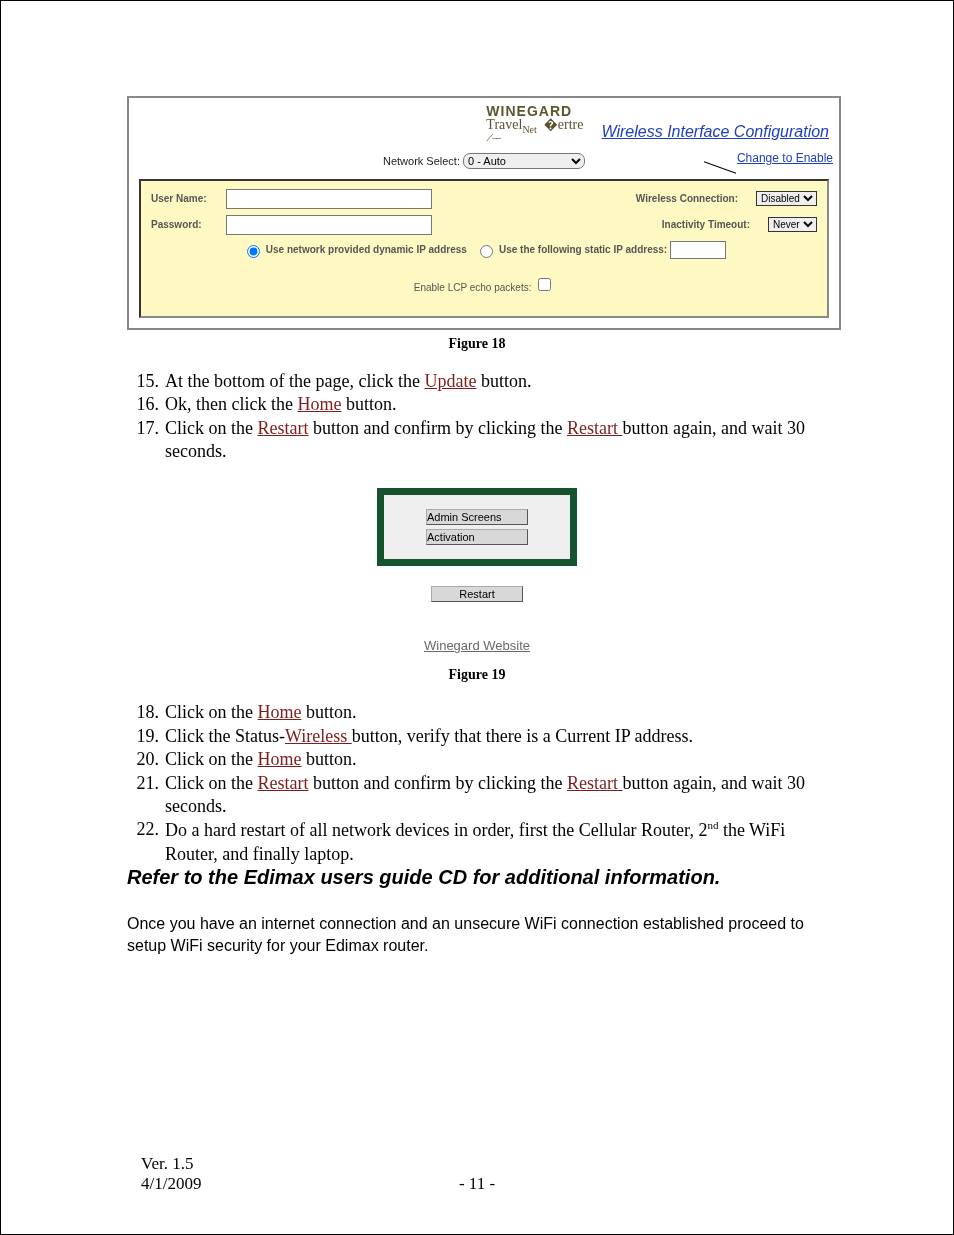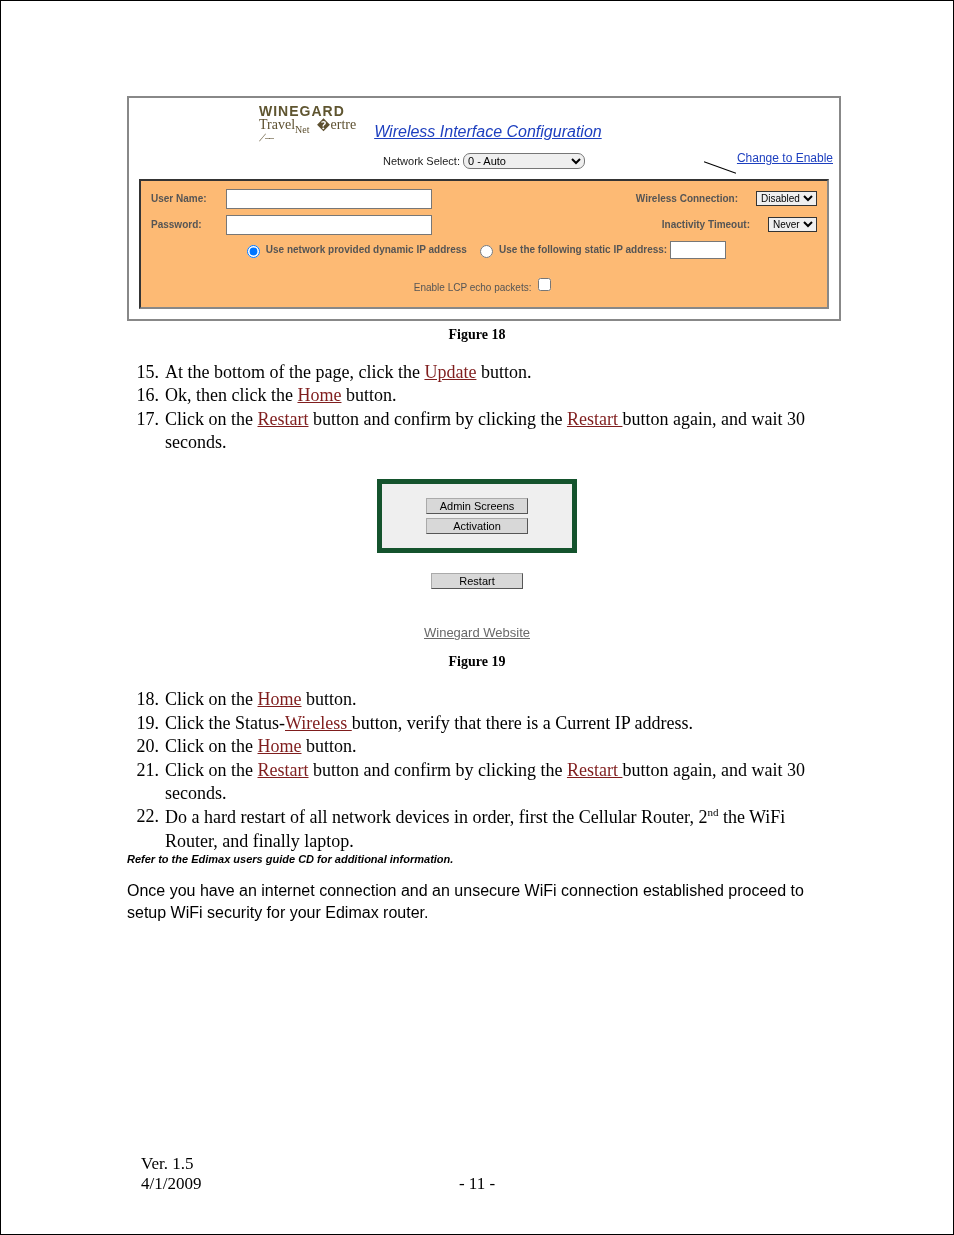--- a/index.html
+++ b/index.html
@@ -26,7 +26,7 @@
     padding:6px 10px 10px 10px;
     font-family:Arial,Helvetica,sans-serif;
   }
-  .logo-row{display:flex;align-items:flex-end;gap:18px;margin-left:120px;}
+  .logo-row{display:flex;align-items:flex-end;gap:18px;margin-left:120px;justify-content:flex-end;}
   .logo-stack{line-height:1;}
   .logo-top{font-weight:bold;font-size:14px;letter-spacing:1px;color:#5f5530;}
   .logo-sub{font-family:"Times New Roman",serif;font-size:14px;color:#5d5030;}

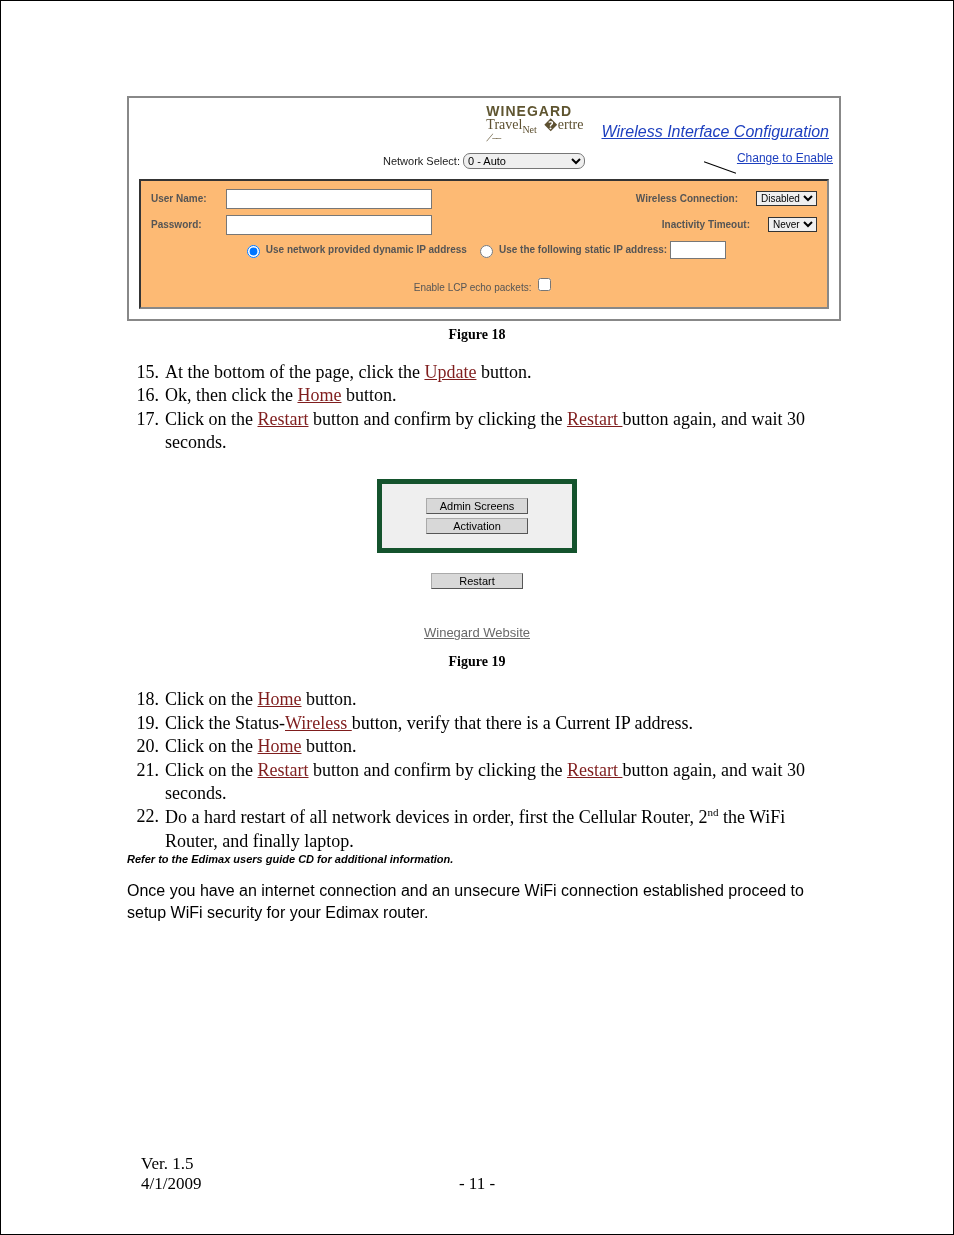--- a/index.html
+++ b/index.html
@@ -55,9 +55,9 @@
   .inner-box{
     border:2px inset #888;
     margin-top:10px;
-    padding:8px 10px 13px 10px;
+    padding:8px 10px 22px 10px;
     font-size:10px;color:#444;
-    background:#fdba74;
+    background:#fef9c3;
   }
   .form-row{display:flex;align-items:center;justify-content:space-between;margin-bottom:6px;}
   .form-left{display:flex;align-items:center;gap:10px;width:55%;}

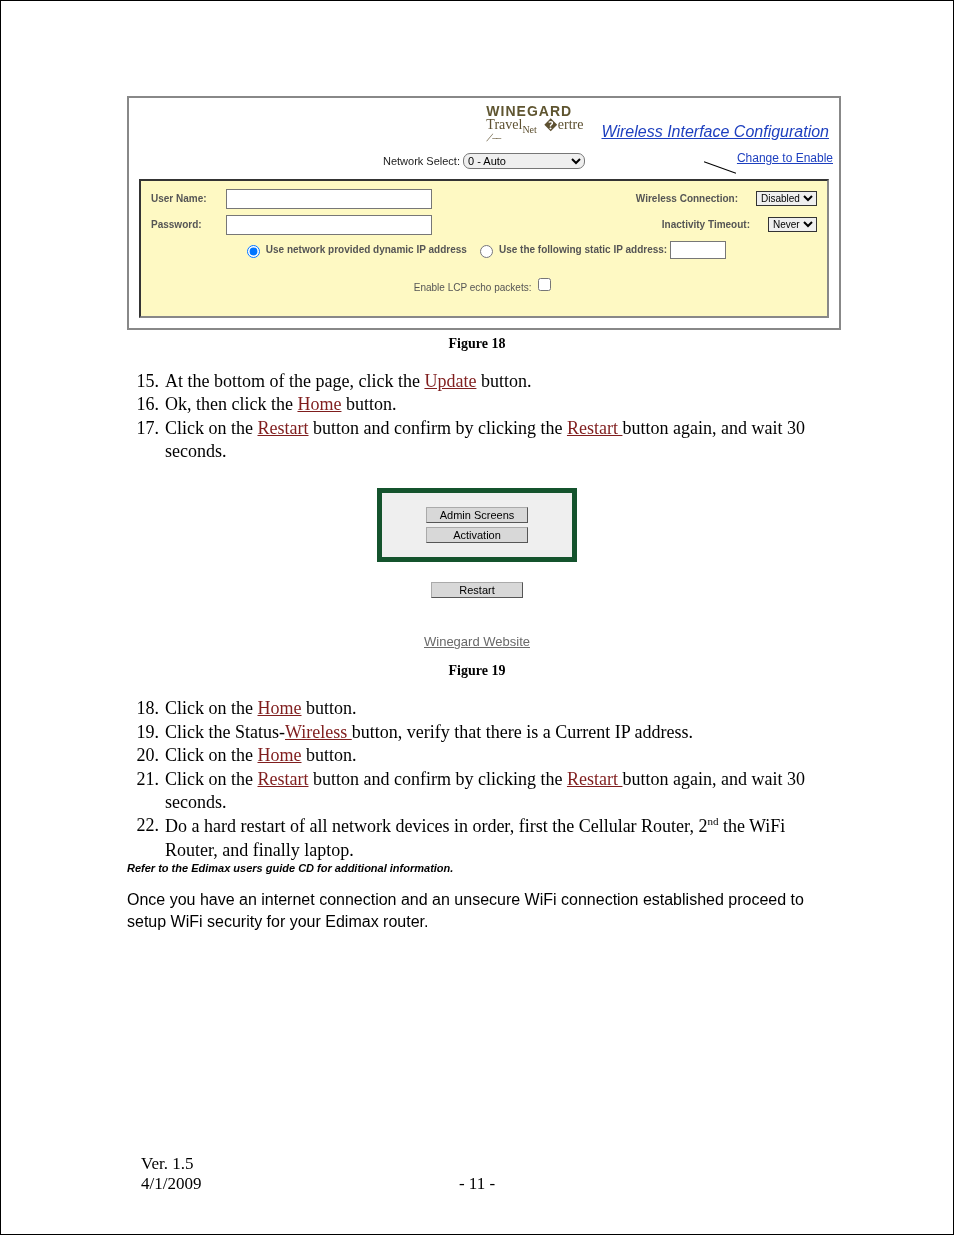--- a/index.html
+++ b/index.html
@@ -81,8 +81,8 @@
   
   .fig19-wrap{width:200px;margin:25px auto 4px auto;font-family:Arial,Helvetica,sans-serif;}
   .fig19-top{
-    background:#efefef;border:5px solid #14532d;
-    padding:10px 4px;text-align:center;
+    background:#efefef;border:7px solid #14532d;
+    padding:10px 4px;
   }
   .fig19-top .btn{
     display:block;margin:4px auto;width:100px;font-size:11px;

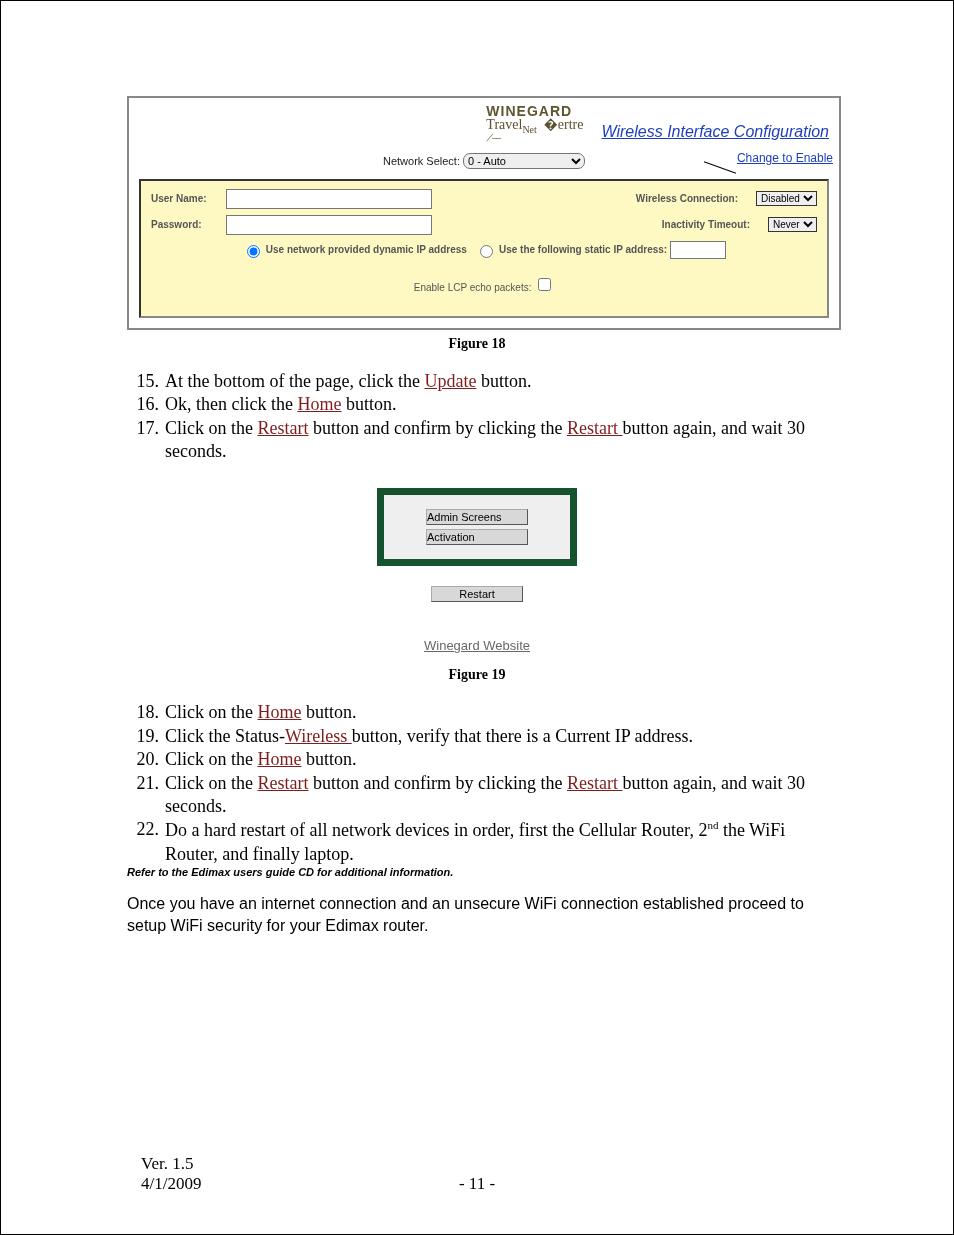--- a/index.html
+++ b/index.html
@@ -108,8 +108,8 @@
   }
   .subnote{
     font-family:Arial,Helvetica,sans-serif;
-    font-style:italic;font-weight:bold;font-size:11px;
-    margin-bottom:15px;
+    font-style:italic;font-weight:bold;font-size:20px;
+    margin-bottom:24px;
   }
   .para{
     font-family:Arial,Helvetica,sans-serif;

